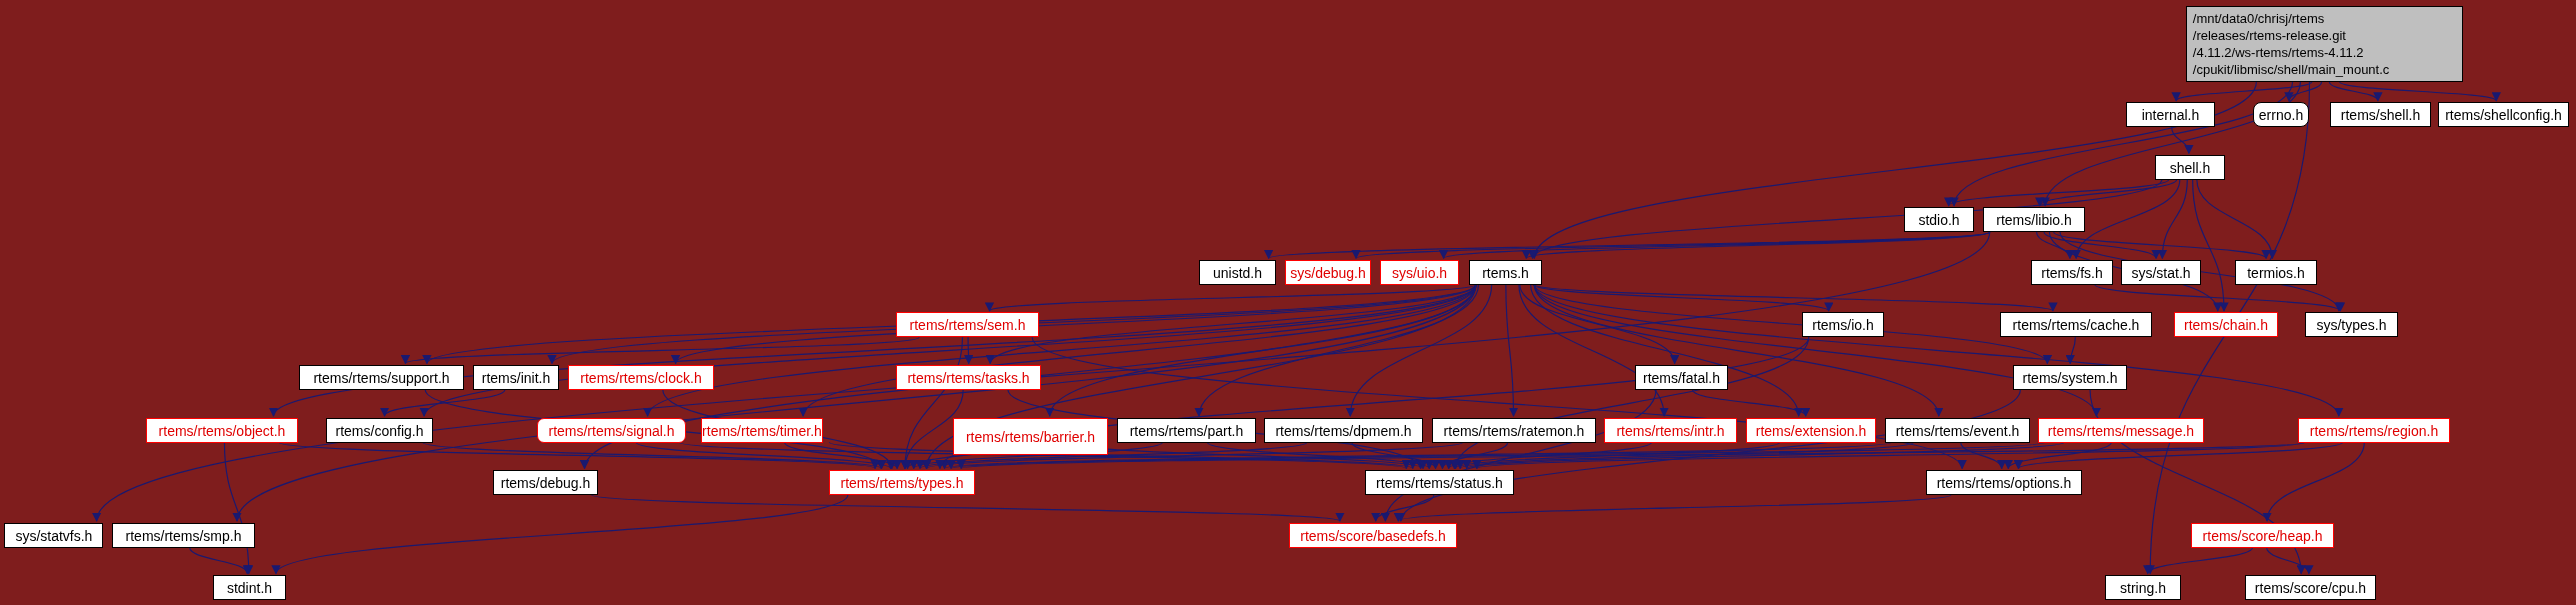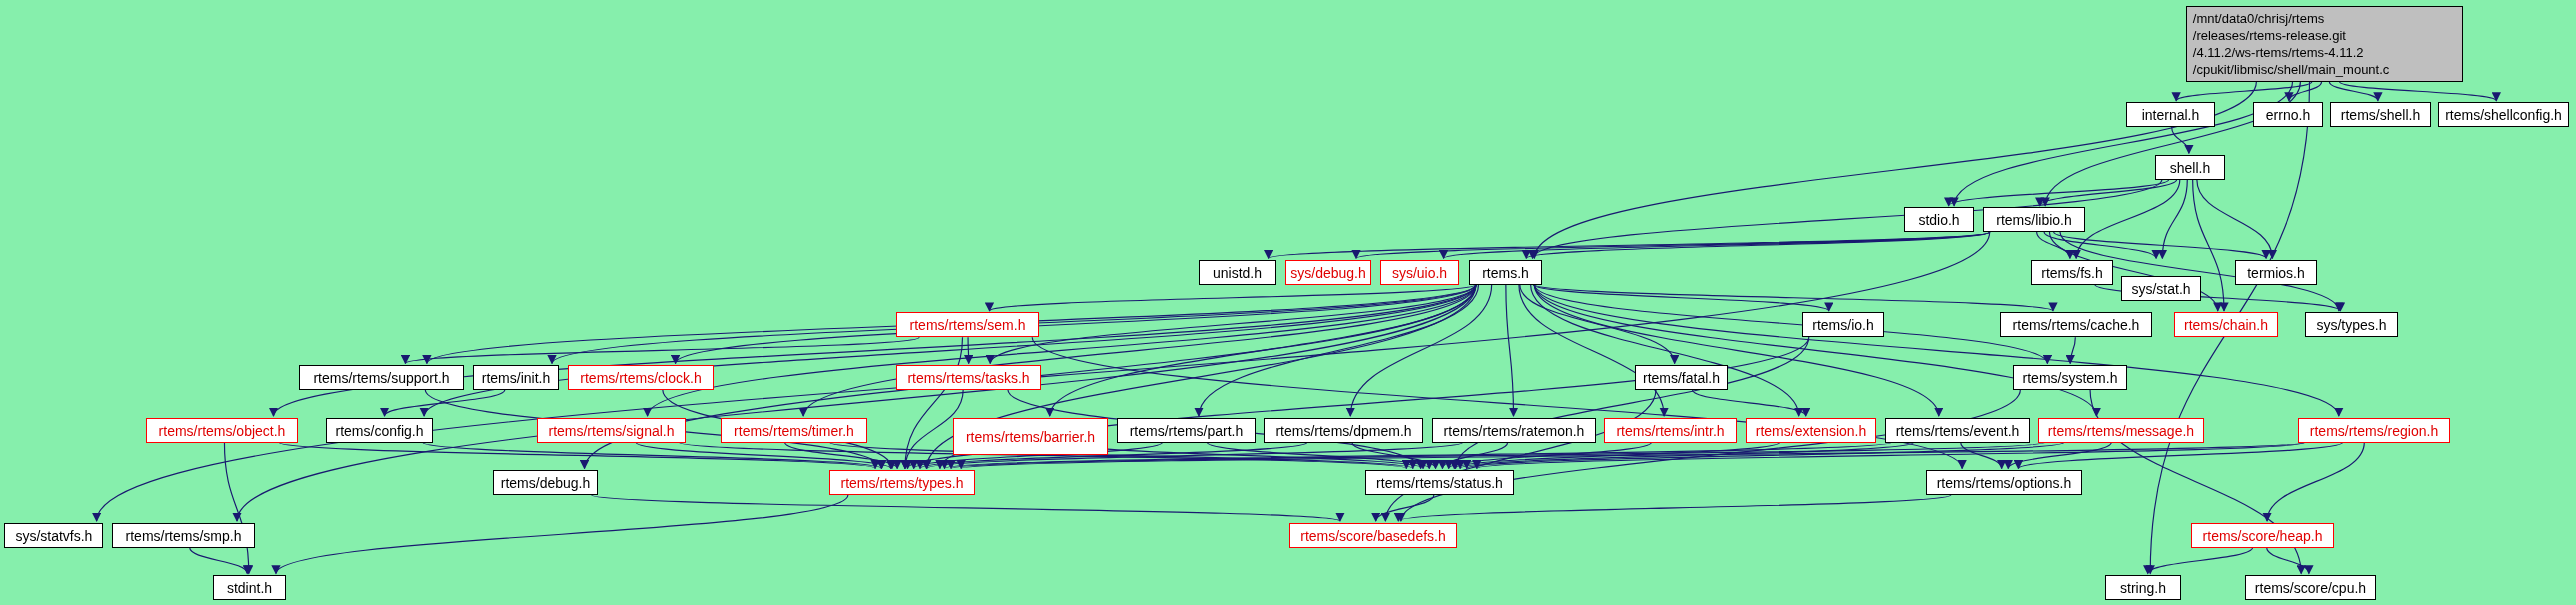--- a/index.html
+++ b/index.html
@@ -11,7 +11,7 @@
     position: relative;
     width: 2576px;
     height: 605px;
-    background: #86efac;
+    background: #7f1d1d;
     overflow: hidden;
     font-family: "Liberation Sans", "DejaVu Sans", sans-serif;
   }

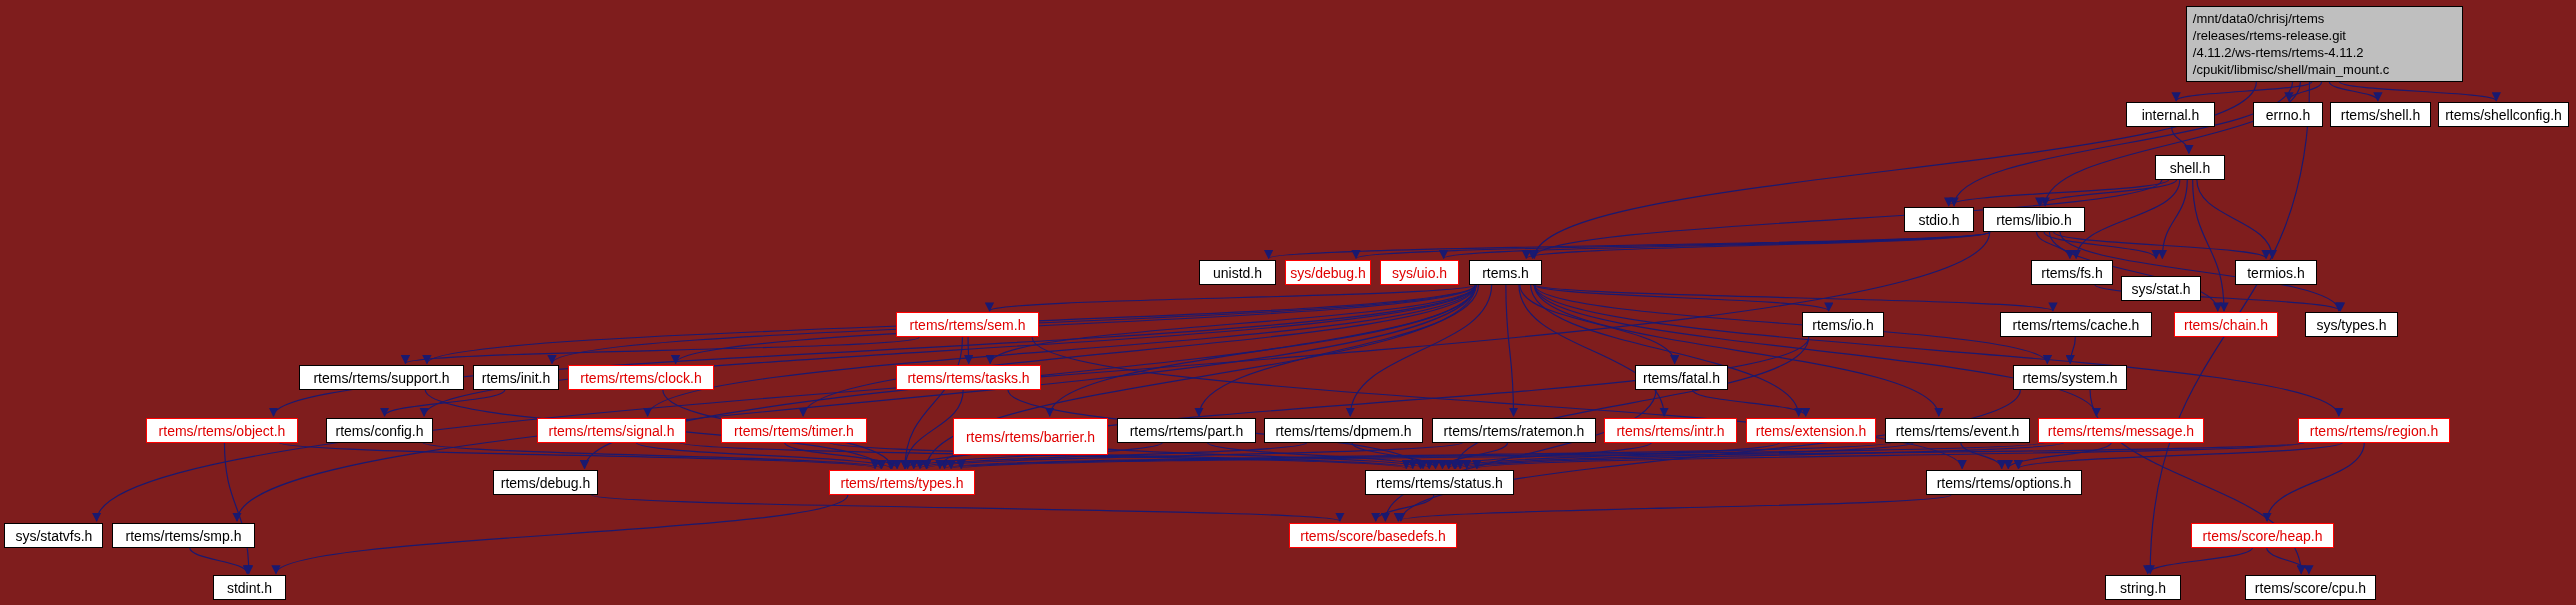--- a/index.html
+++ b/index.html
@@ -180,7 +180,7 @@
       <div>/cpukit/libmisc/shell/main_mount.c</div>
     </div>
     <div class="node normal" style="left: 2126px; top: 102px; width: 89px; height: 25px;">internal.h</div>
-    <div class="node normal" style="left: 2253px; top: 102px; width: 70px; height: 25px;">errno.h</div>
+    <div class="node normal" style="left: 2253px; top: 102px; width: 56px; height: 25px; border-radius: 8px;">errno.h</div>
     <div class="node normal" style="left: 2330px; top: 102px; width: 101px; height: 25px;">rtems/shell.h</div>
     <div class="node normal" style="left: 2438px; top: 102px; width: 131px; height: 25px;">rtems/shellconfig.h</div>
     <div class="node normal" style="left: 2155px; top: 155px; width: 70px; height: 25px;">shell.h</div>

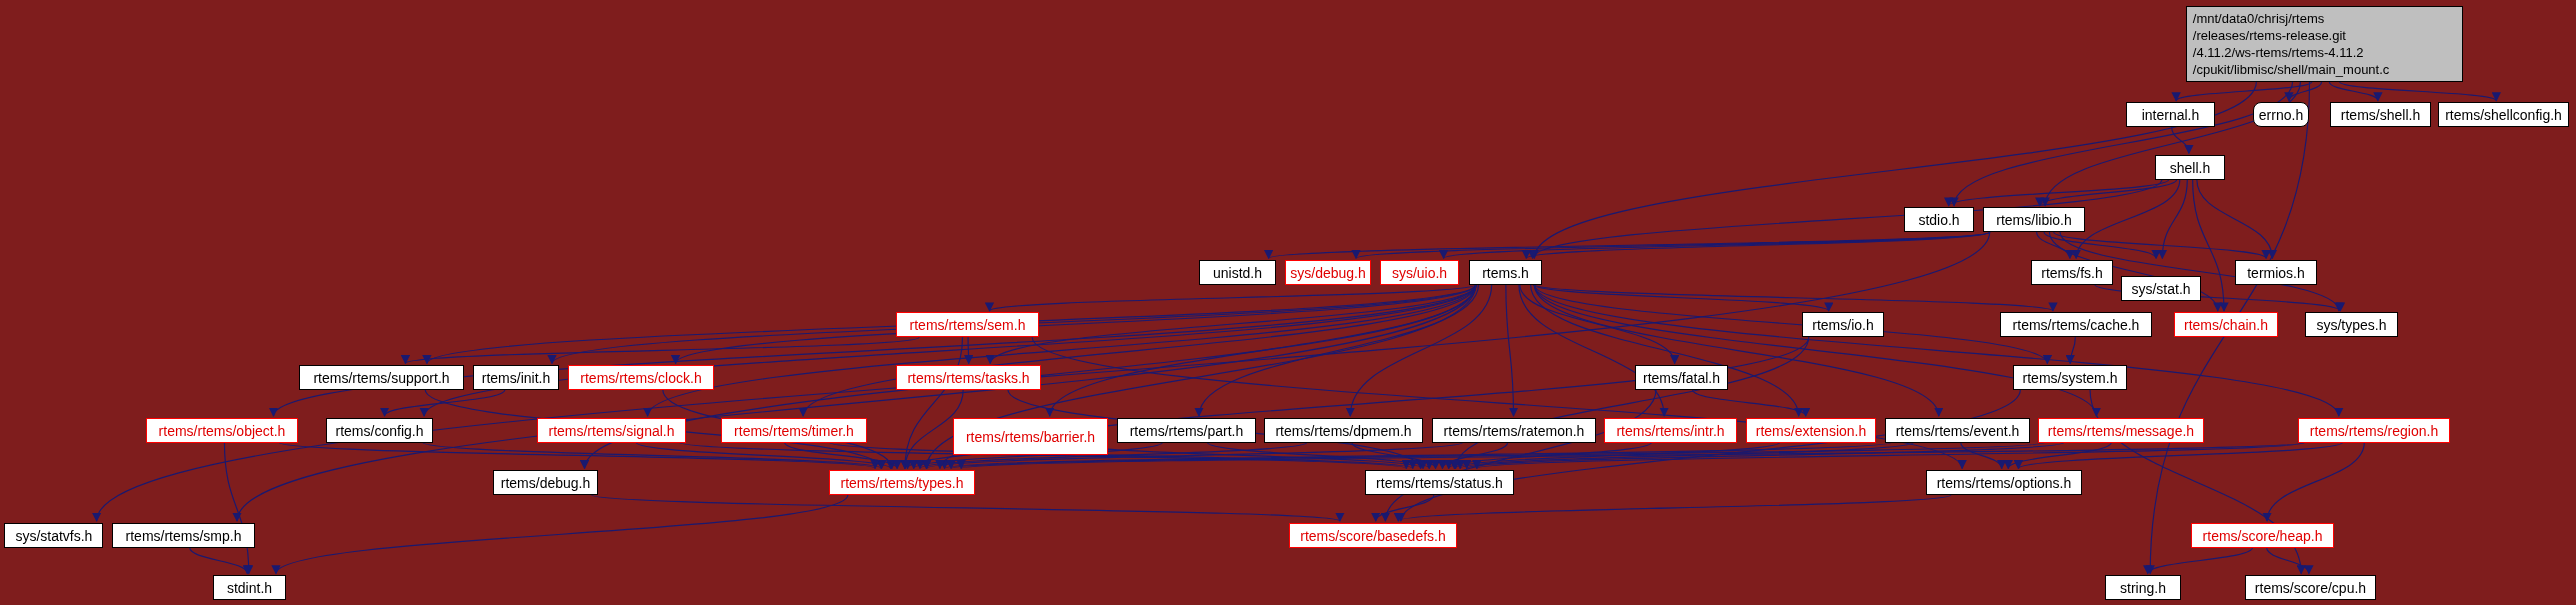--- a/index.html
+++ b/index.html
@@ -191,7 +191,7 @@
     <div class="node truncated" style="left: 1380px; top: 260px; width: 79px; height: 25px;">sys/uio.h</div>
     <div class="node normal" style="left: 1469px; top: 260px; width: 73px; height: 25px;">rtems.h</div>
     <div class="node normal" style="left: 2031px; top: 260px; width: 82px; height: 25px;">rtems/fs.h</div>
-    <div class="node normal" style="left: 2121px; top: 276px; width: 80px; height: 25px;">sys/stat.h</div>
+    <div class="node normal" style="left: 2121px; top: 260px; width: 80px; height: 25px;">sys/stat.h</div>
     <div class="node normal" style="left: 2235px; top: 260px; width: 82px; height: 25px;">termios.h</div>
     <div class="node truncated" style="left: 896px; top: 312px; width: 143px; height: 25px;">rtems/rtems/sem.h</div>
     <div class="node normal" style="left: 1802px; top: 312px; width: 82px; height: 25px;">rtems/io.h</div>

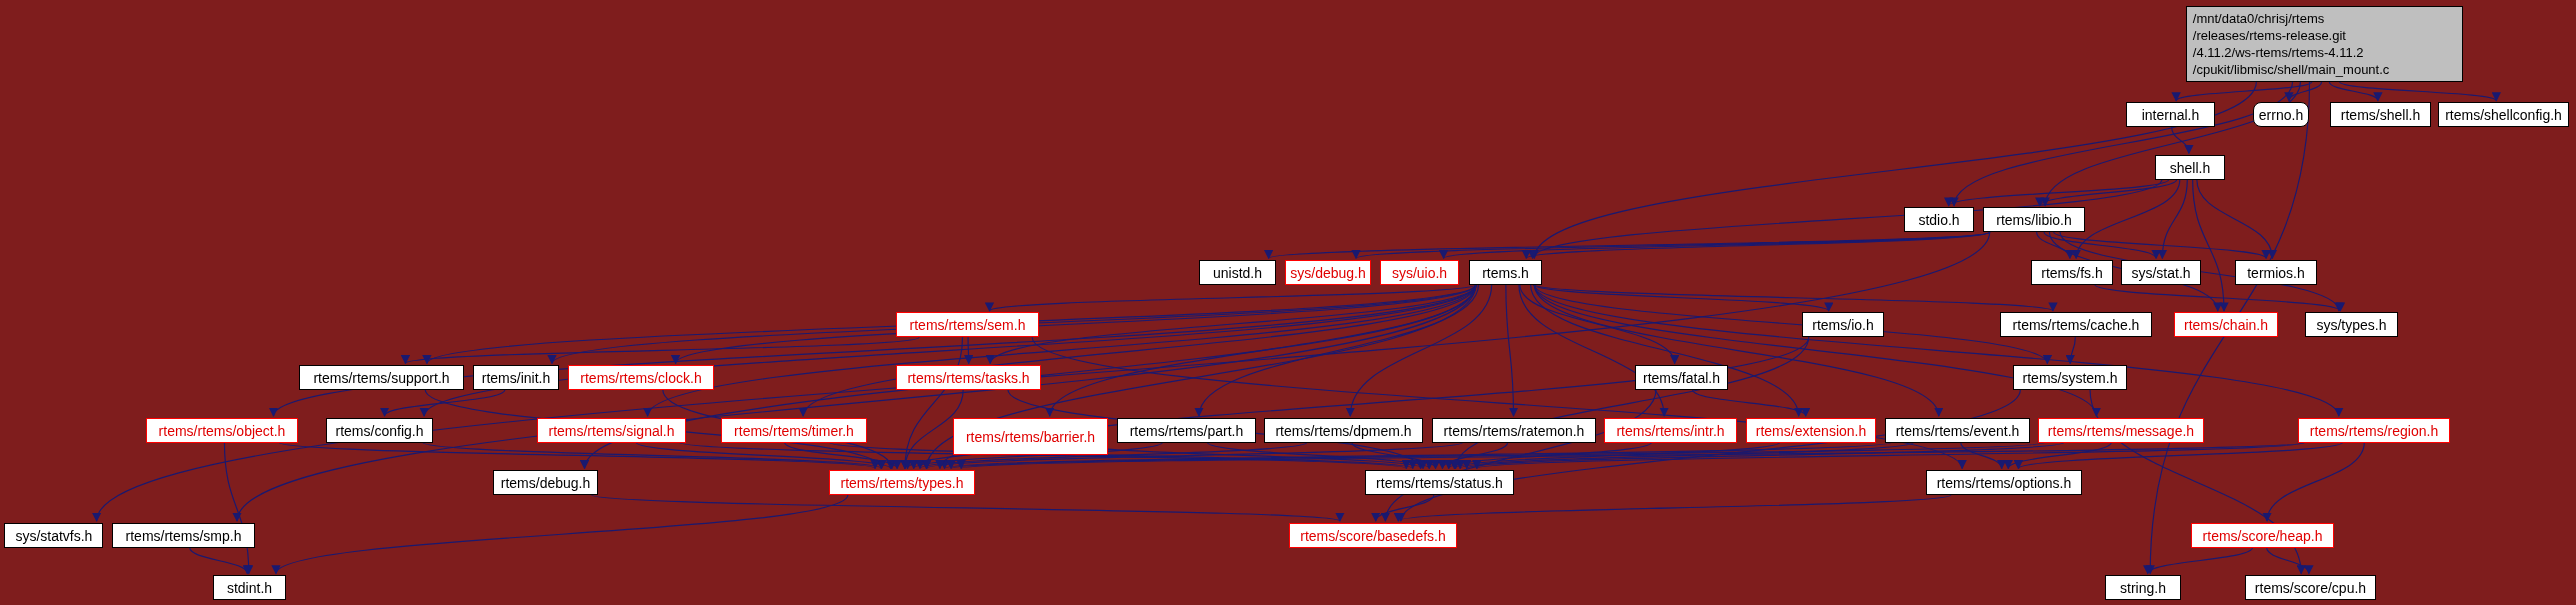--- a/index.html
+++ b/index.html
@@ -206,7 +206,7 @@
     <div class="node normal" style="left: 2013px; top: 365px; width: 114px; height: 25px;">rtems/system.h</div>
     <div class="node truncated" style="left: 146px; top: 418px; width: 152px; height: 25px;">rtems/rtems/object.h</div>
     <div class="node normal" style="left: 326px; top: 418px; width: 107px; height: 25px;">rtems/config.h</div>
-    <div class="node truncated" style="left: 537px; top: 418px; width: 149px; height: 25px;">rtems/rtems/signal.h</div>
+    <div class="node truncated" style="left: 537px; top: 418px; width: 149px; height: 25px; border-radius: 7px;">rtems/rtems/signal.h</div>
     <div class="node truncated" style="left: 701px; top: 418px; width: 146px; height: 25px; margin-left: 20px;">rtems/rtems/timer.h</div>
     <div class="node truncated" style="left: 953px; top: 418px; width: 155px; height: 37px;">rtems/rtems/barrier.h</div>
     <div class="node normal" style="left: 1117px; top: 418px; width: 139px; height: 25px;">rtems/rtems/part.h</div>

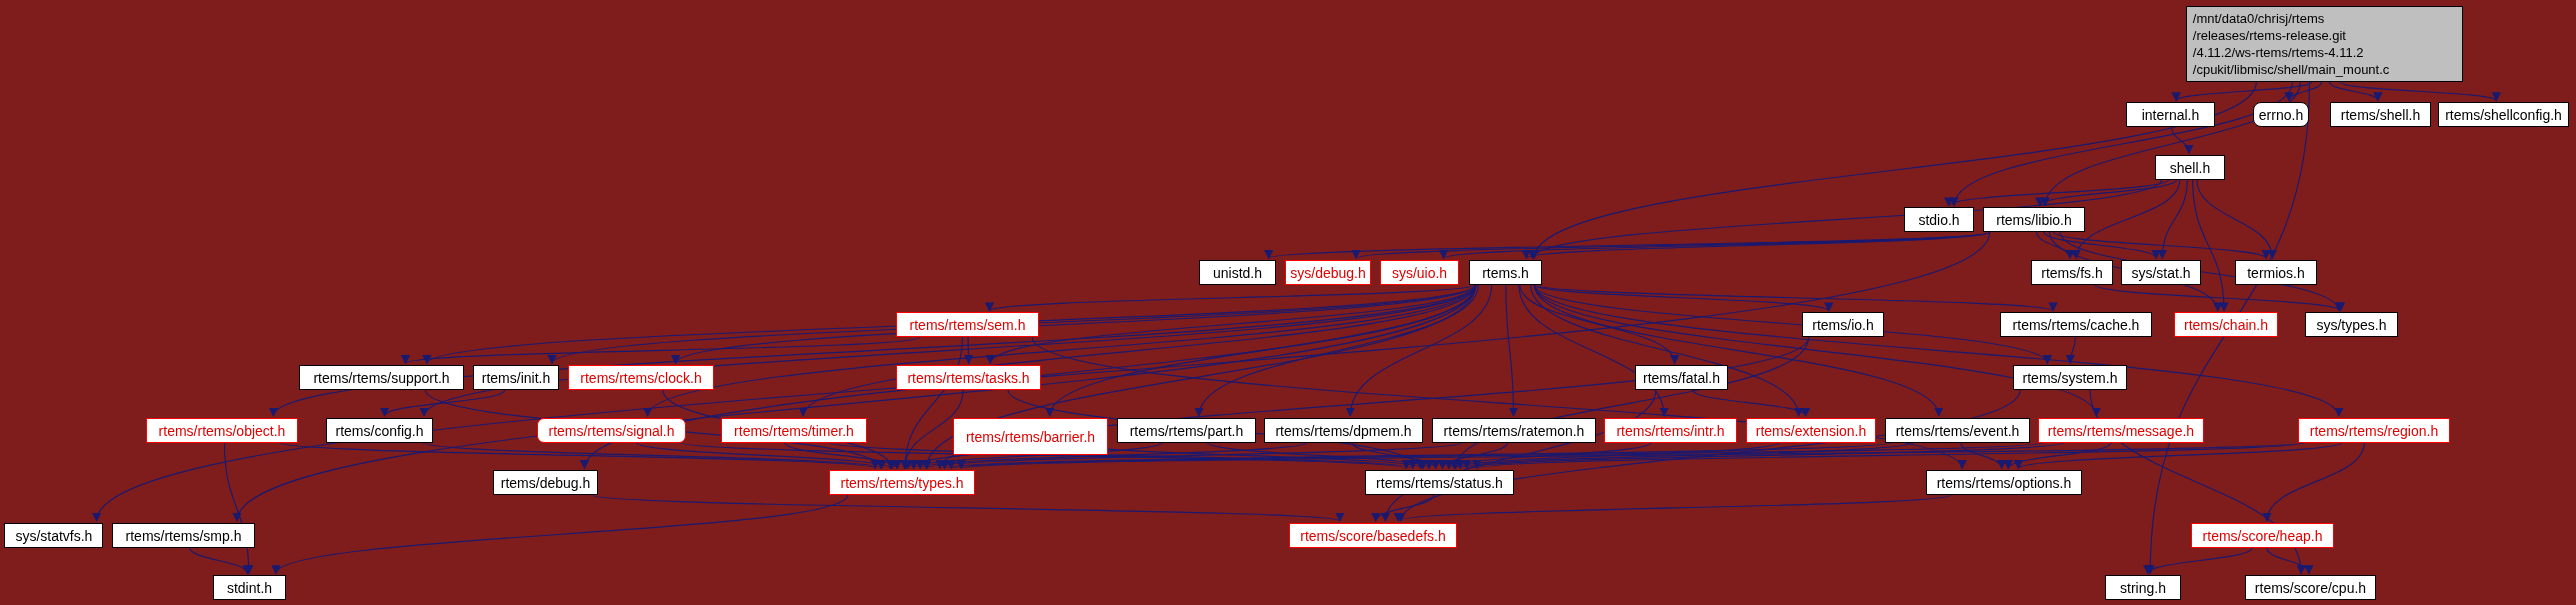--- a/index.html
+++ b/index.html
@@ -207,7 +207,7 @@
     <div class="node truncated" style="left: 146px; top: 418px; width: 152px; height: 25px;">rtems/rtems/object.h</div>
     <div class="node normal" style="left: 326px; top: 418px; width: 107px; height: 25px;">rtems/config.h</div>
     <div class="node truncated" style="left: 537px; top: 418px; width: 149px; height: 25px; border-radius: 7px;">rtems/rtems/signal.h</div>
-    <div class="node truncated" style="left: 701px; top: 418px; width: 146px; height: 25px; margin-left: 20px;">rtems/rtems/timer.h</div>
+    <div class="node truncated" style="left: 701px; top: 418px; width: 122px; height: 25px;">rtems/rtems/timer.h</div>
     <div class="node truncated" style="left: 953px; top: 418px; width: 155px; height: 37px;">rtems/rtems/barrier.h</div>
     <div class="node normal" style="left: 1117px; top: 418px; width: 139px; height: 25px;">rtems/rtems/part.h</div>
     <div class="node normal" style="left: 1264px; top: 418px; width: 159px; height: 25px;">rtems/rtems/dpmem.h</div>

